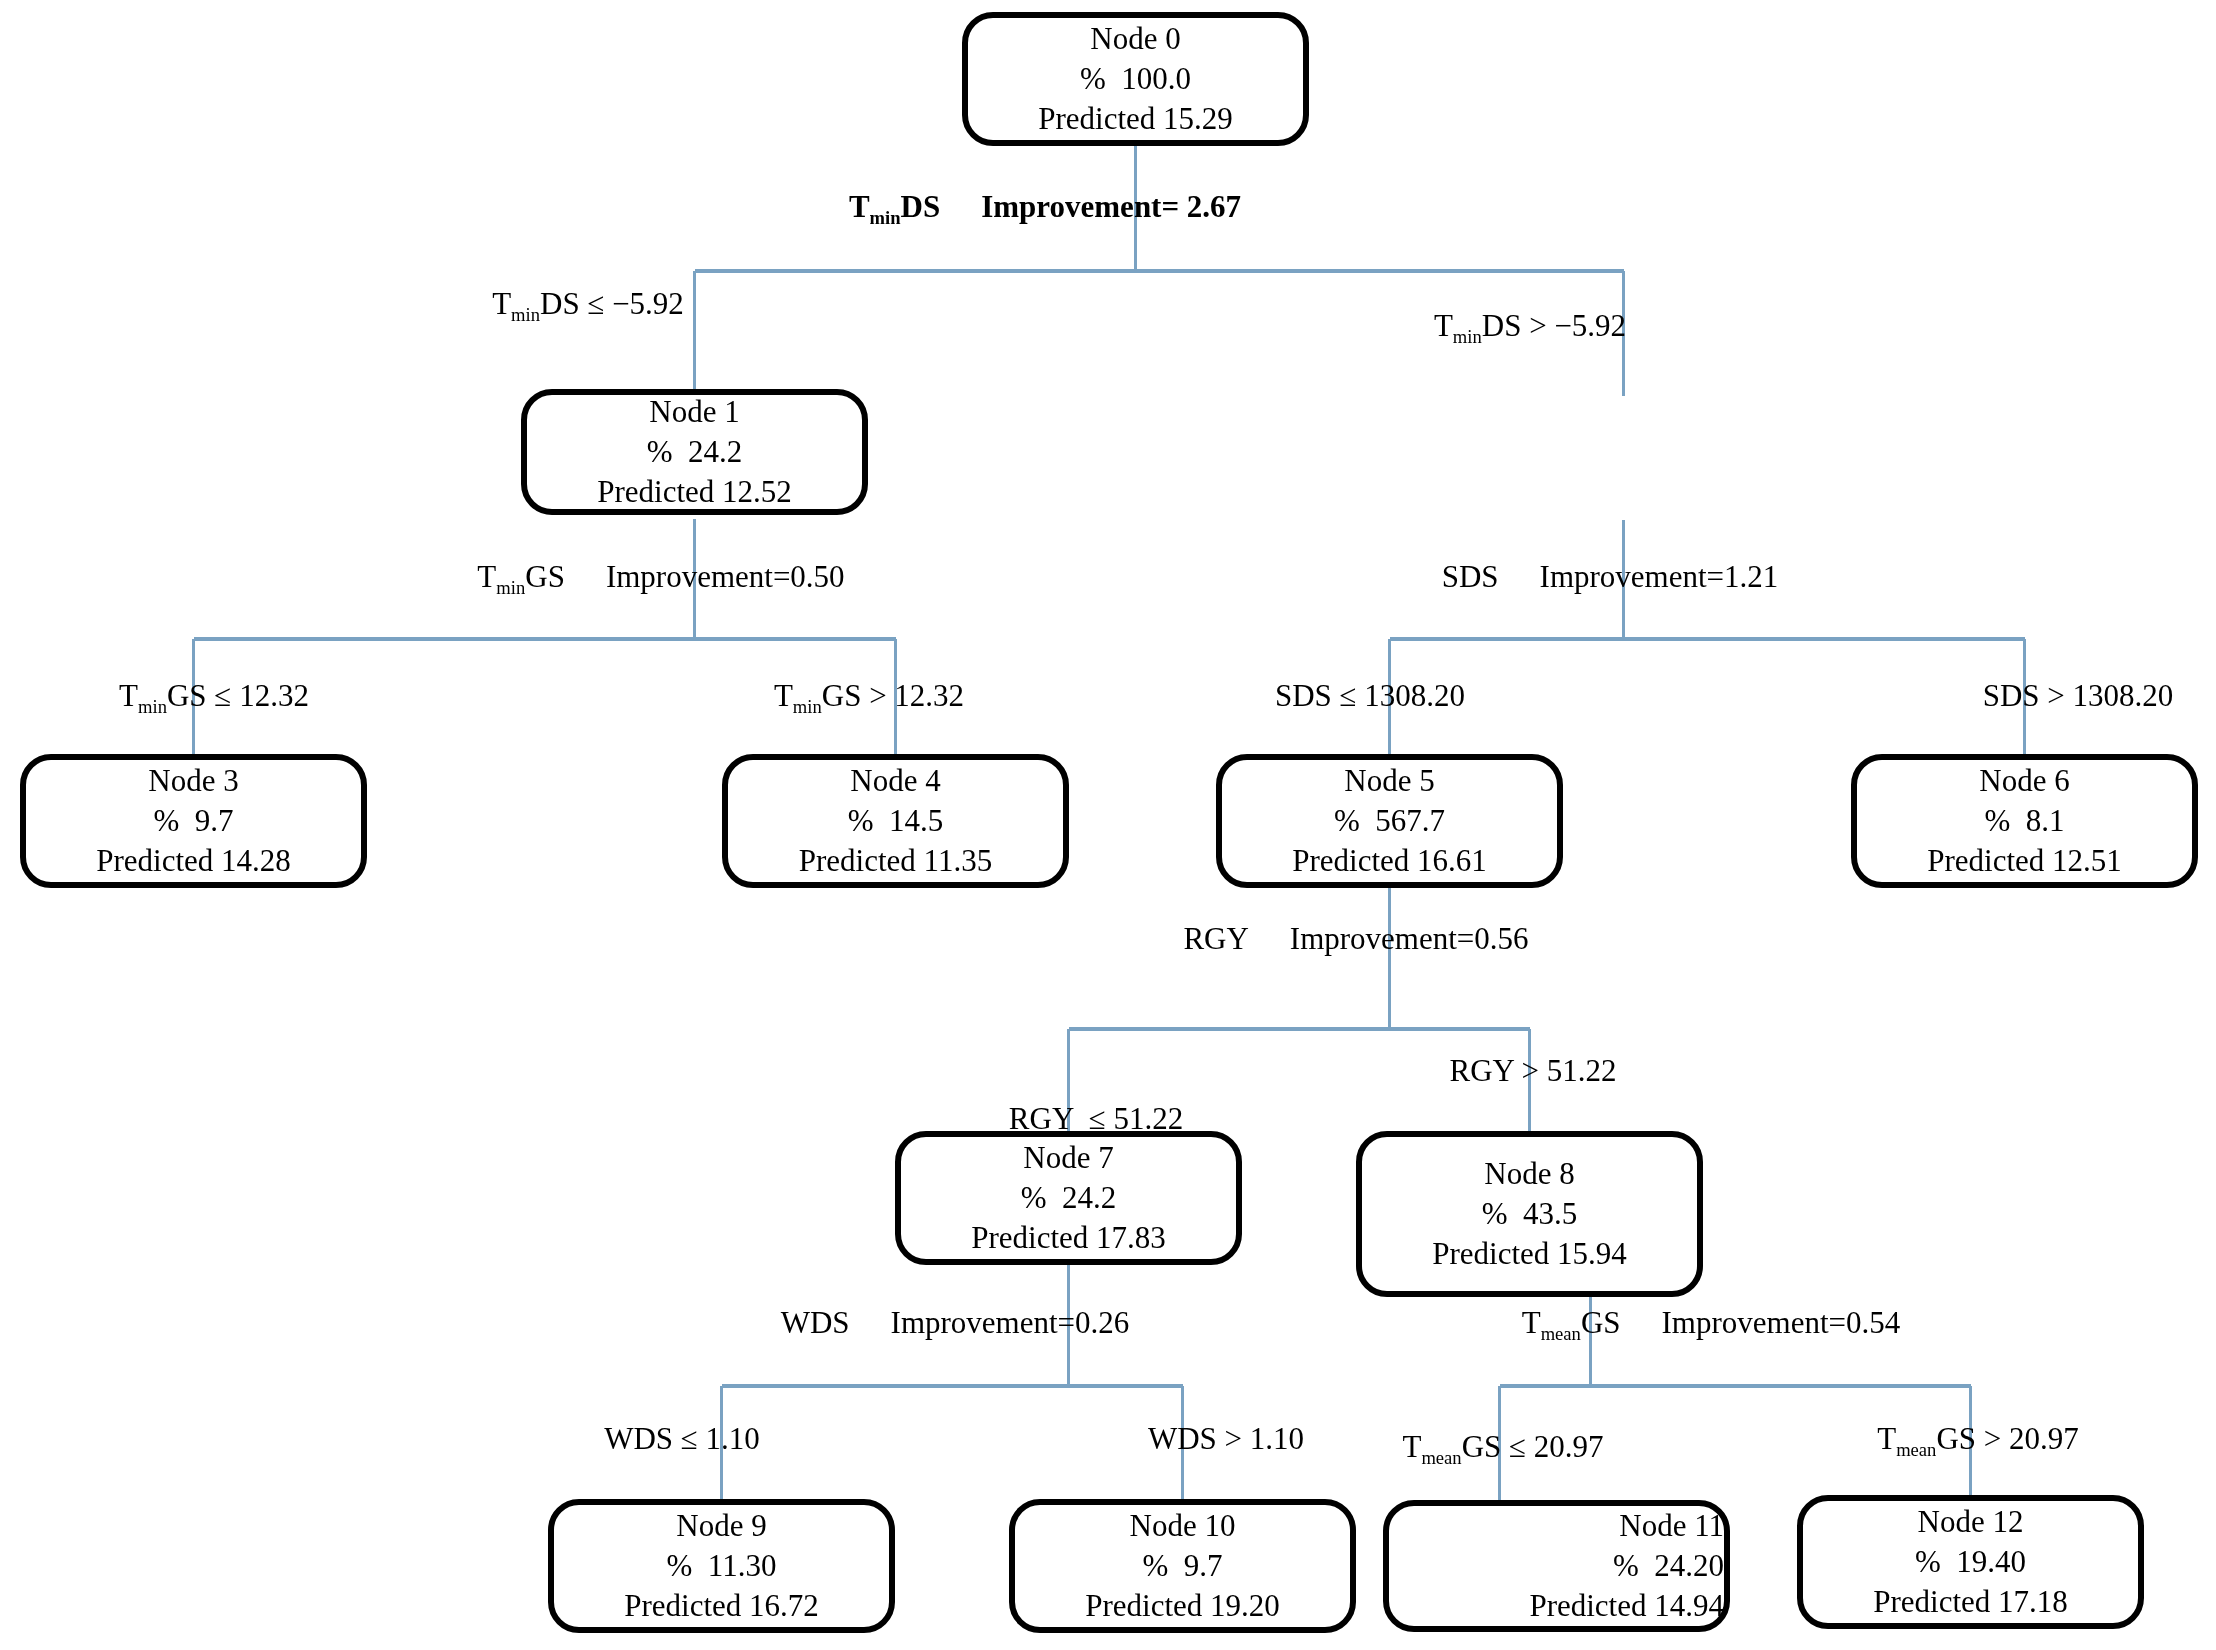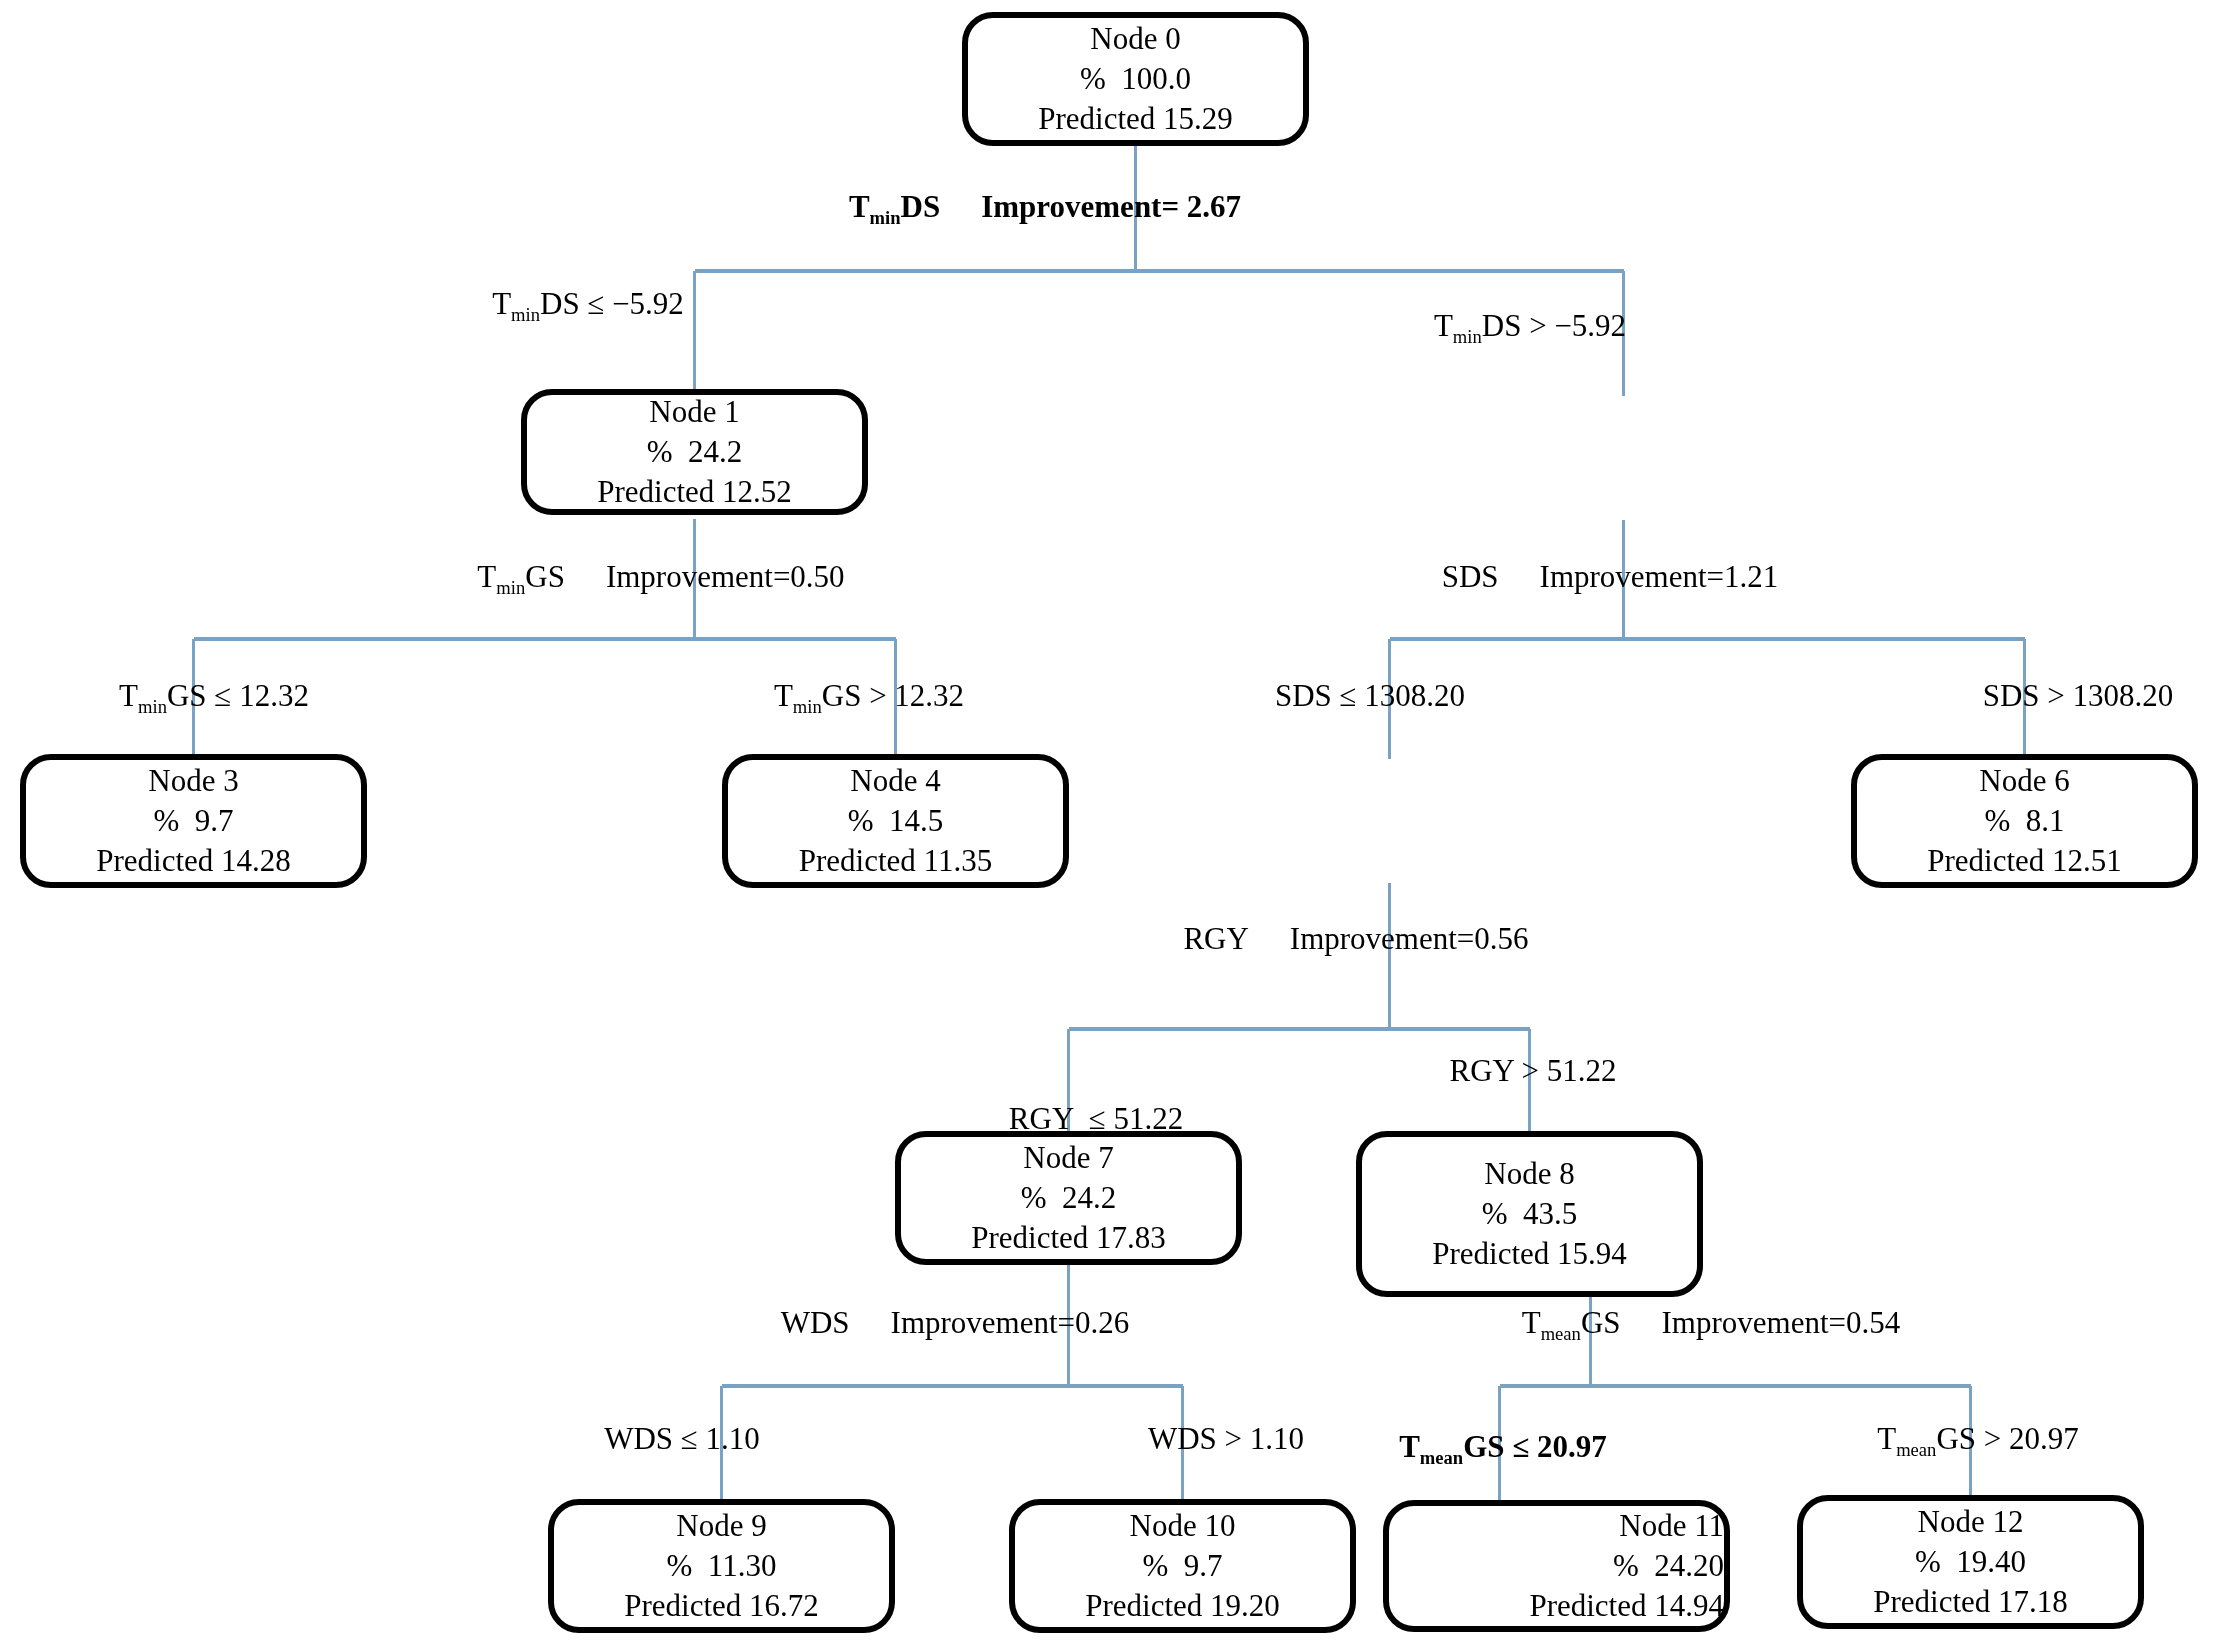--- a/index.html
+++ b/index.html
@@ -63,6 +63,11 @@
       <div class="line">Node 4</div>
       <div class="line">%  14.5</div>
       <div class="line">Predicted 11.35</div>
+    </div>
+    <div class="node" style="left: 1216px; top: 754px; width: 347px; height: 134px;">
+      <div class="line">Node 5</div>
+      <div class="line">%  567.7</div>
+      <div class="line">Predicted 16.61</div>
     </div>
     <div class="node" style="left: 1851px; top: 754px; width: 347px; height: 134px;">
       <div class="line">Node 6</div>

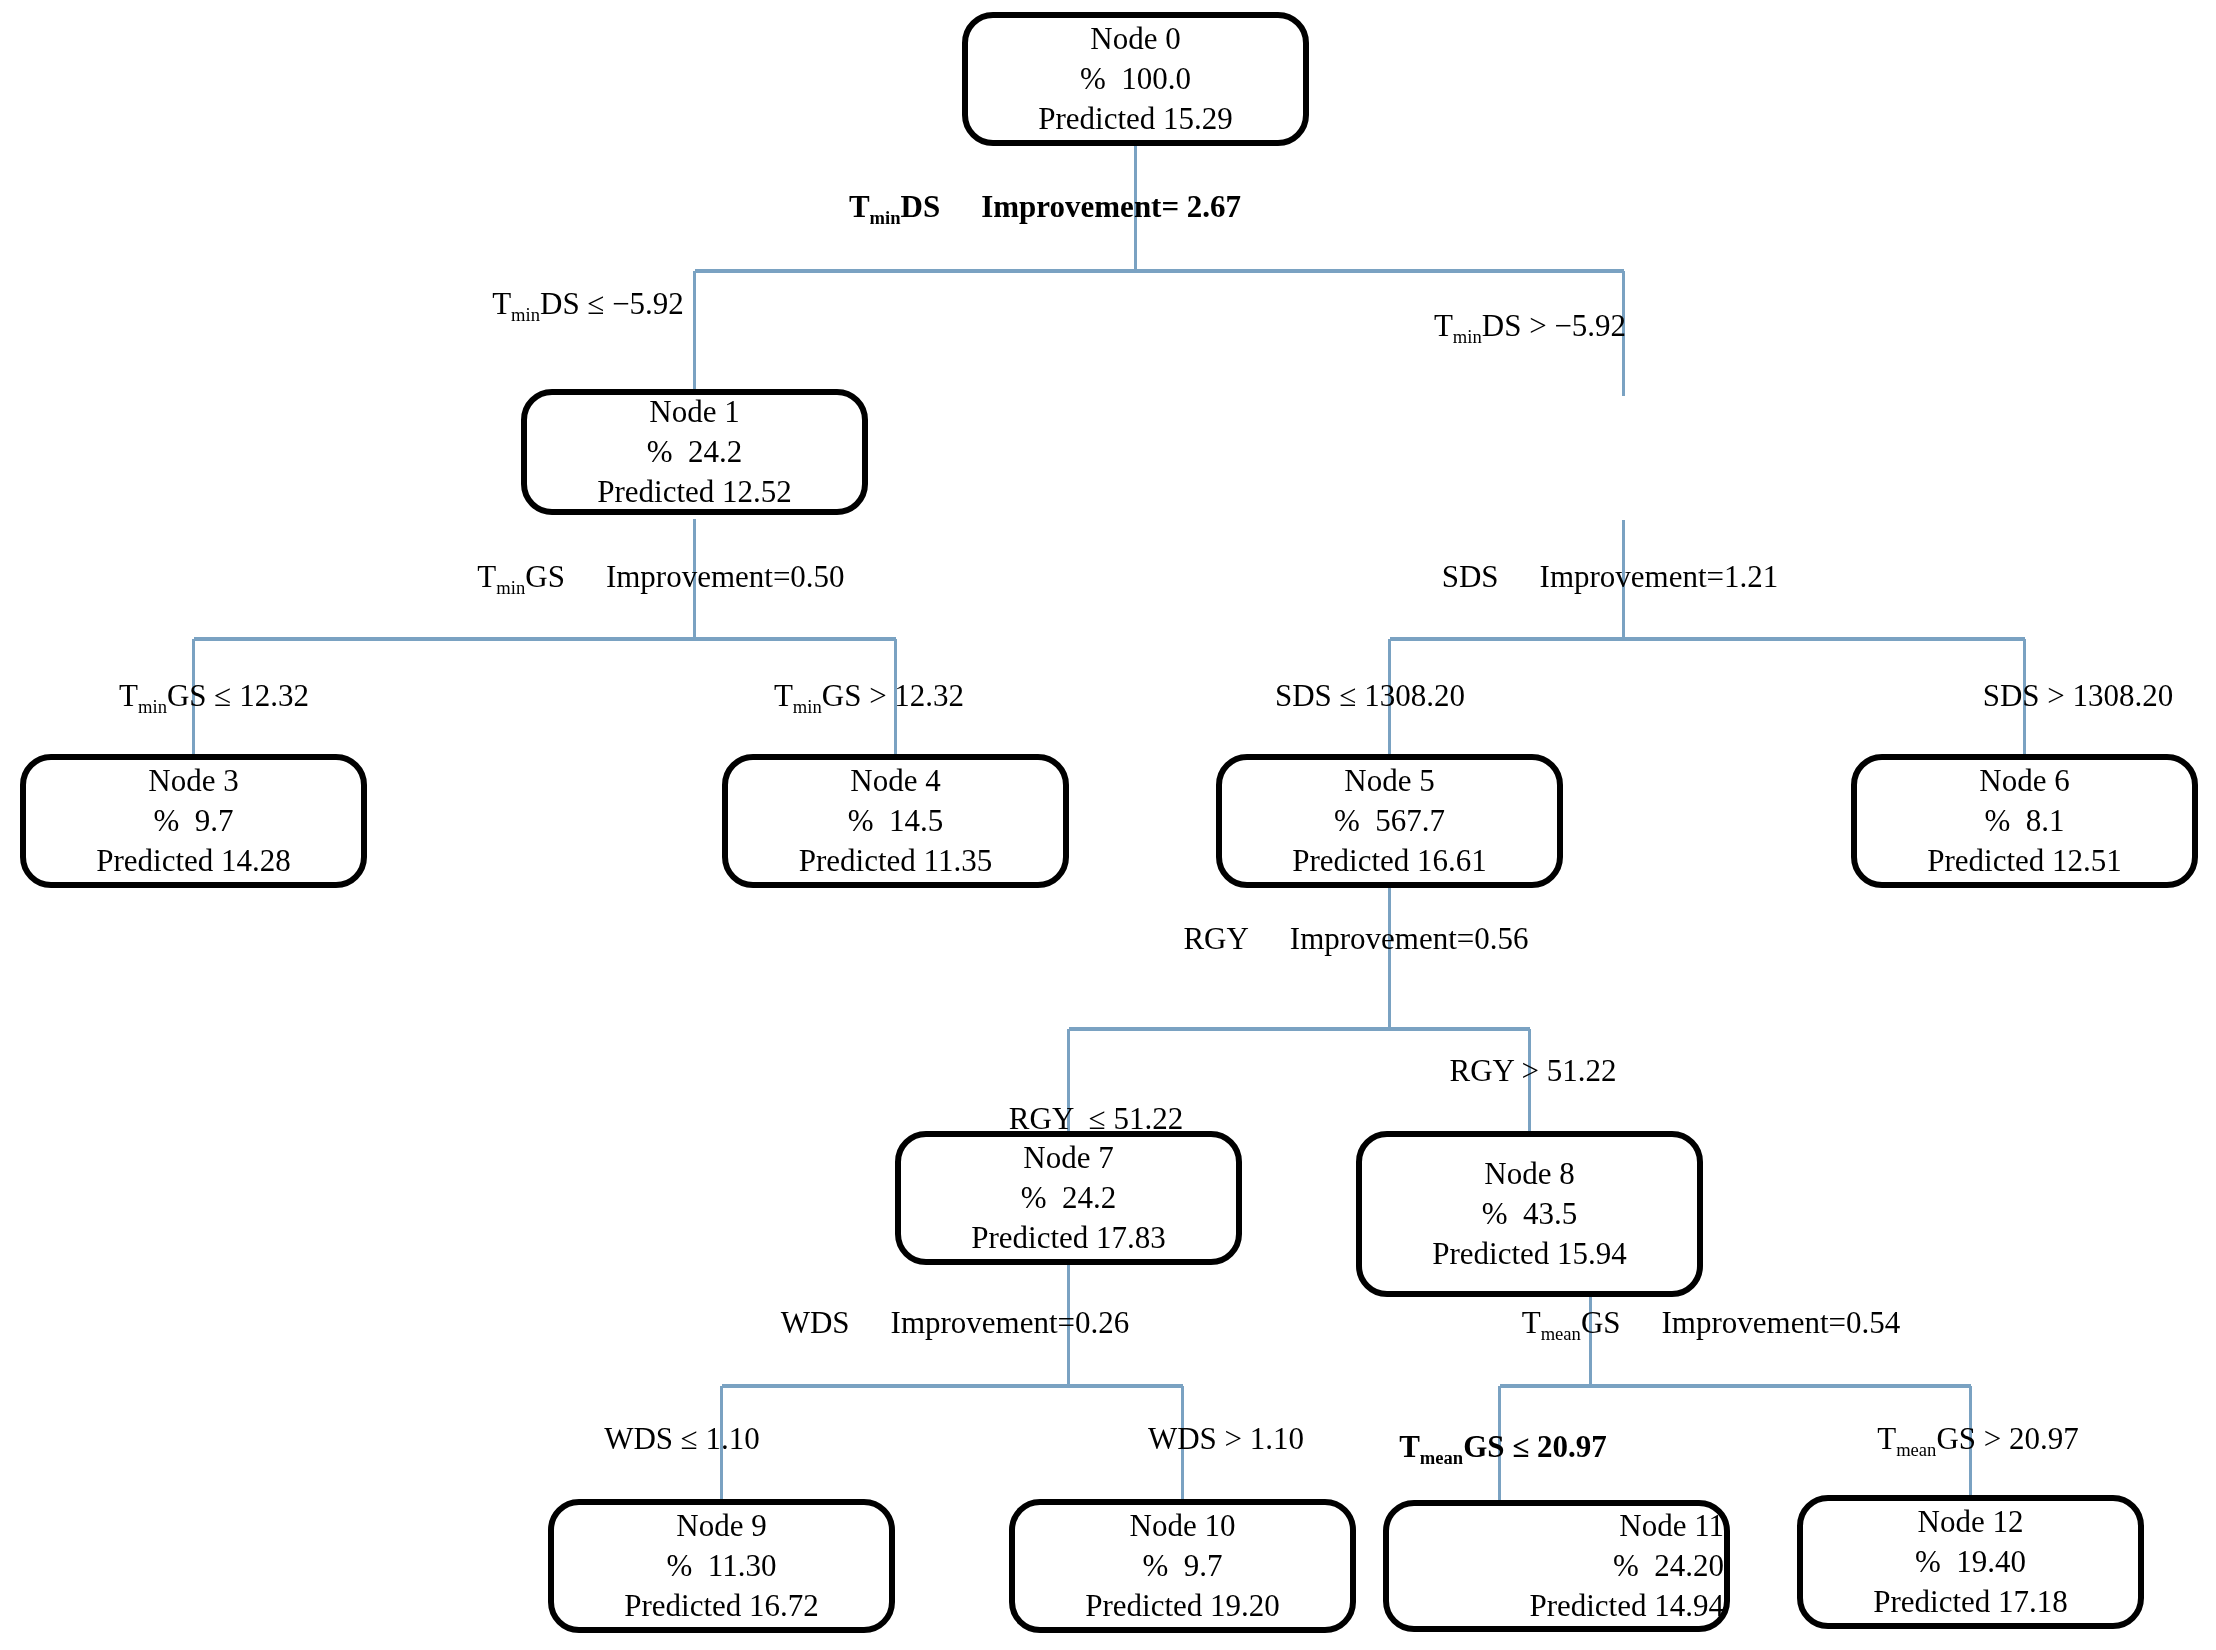--- a/index.html
+++ b/index.html
@@ -144,7 +144,7 @@
     <div class="vline" style="left: 1498px; top: 1386px; height: 119px;"></div>
     <div class="vline" style="left: 1969px; top: 1386px; height: 114px;"></div>
     <div class="lbl" style="left: 1711px; top: 1306px;"><span class="t">T</span><span class="sb">mean</span><span class="t">GS</span><span class="gap"></span><span class="t">Improvement=0.54</span></div>
-    <div class="lbl" style="left: 1503px; top: 1430px; font-weight: bold;"><span class="t">T</span><span class="sb">mean</span><span class="t">GS ≤ 20.97</span></div>
+    <div class="lbl" style="left: 1503px; top: 1430px;"><span class="t">T</span><span class="sb">mean</span><span class="t">GS ≤ 20.97</span></div>
     <div class="lbl" style="left: 1978px; top: 1422px;"><span class="t">T</span><span class="sb">mean</span><span class="t">GS &gt; 20.97</span></div>
   </div>
 

